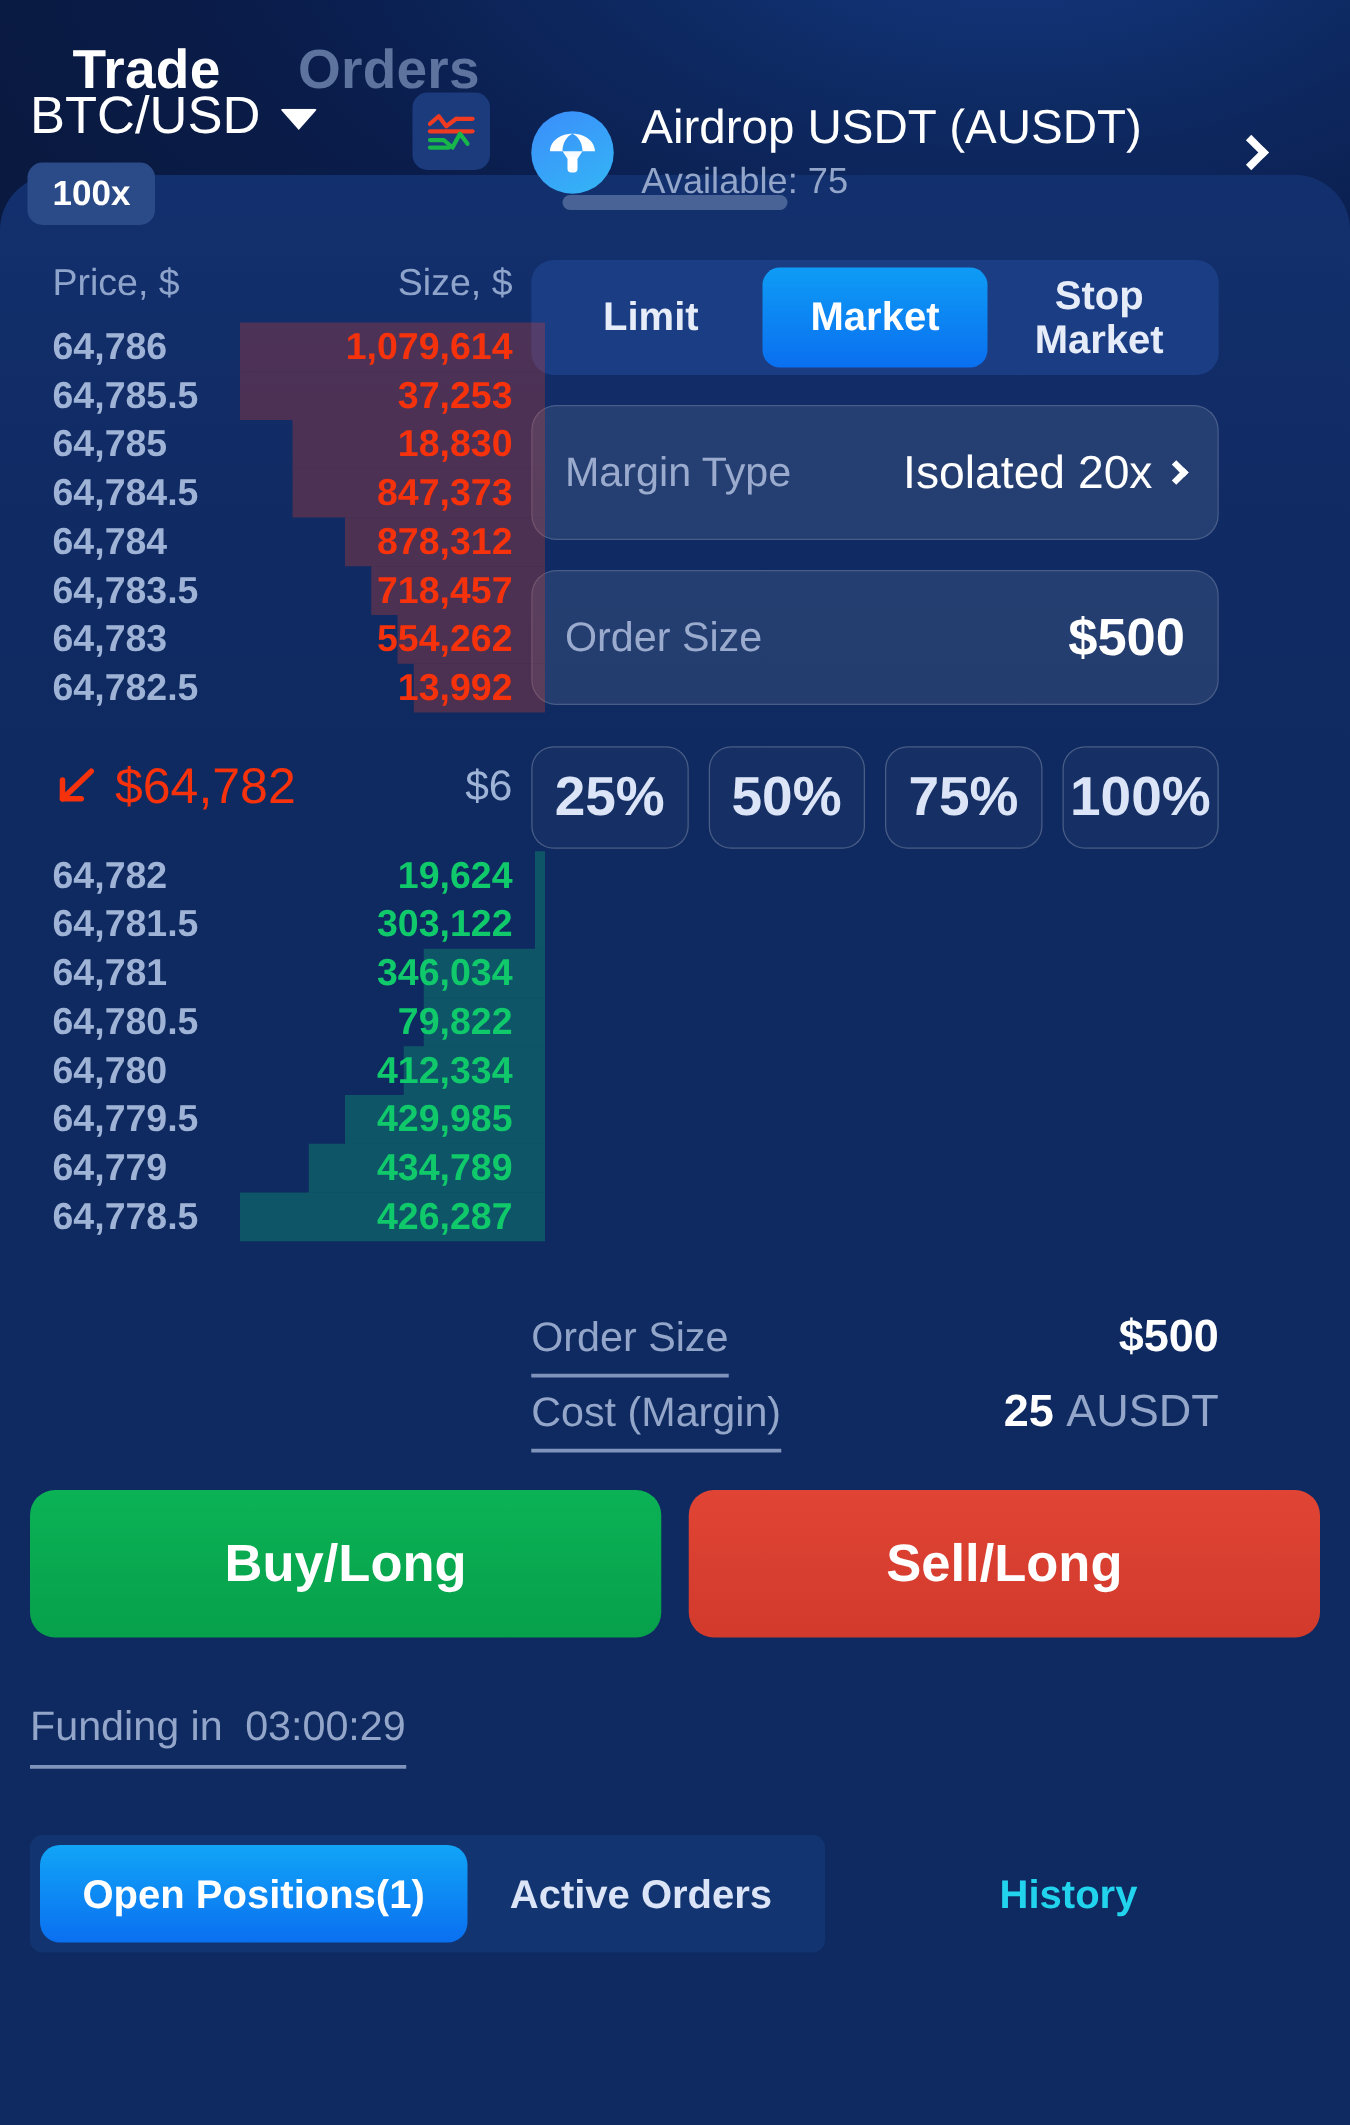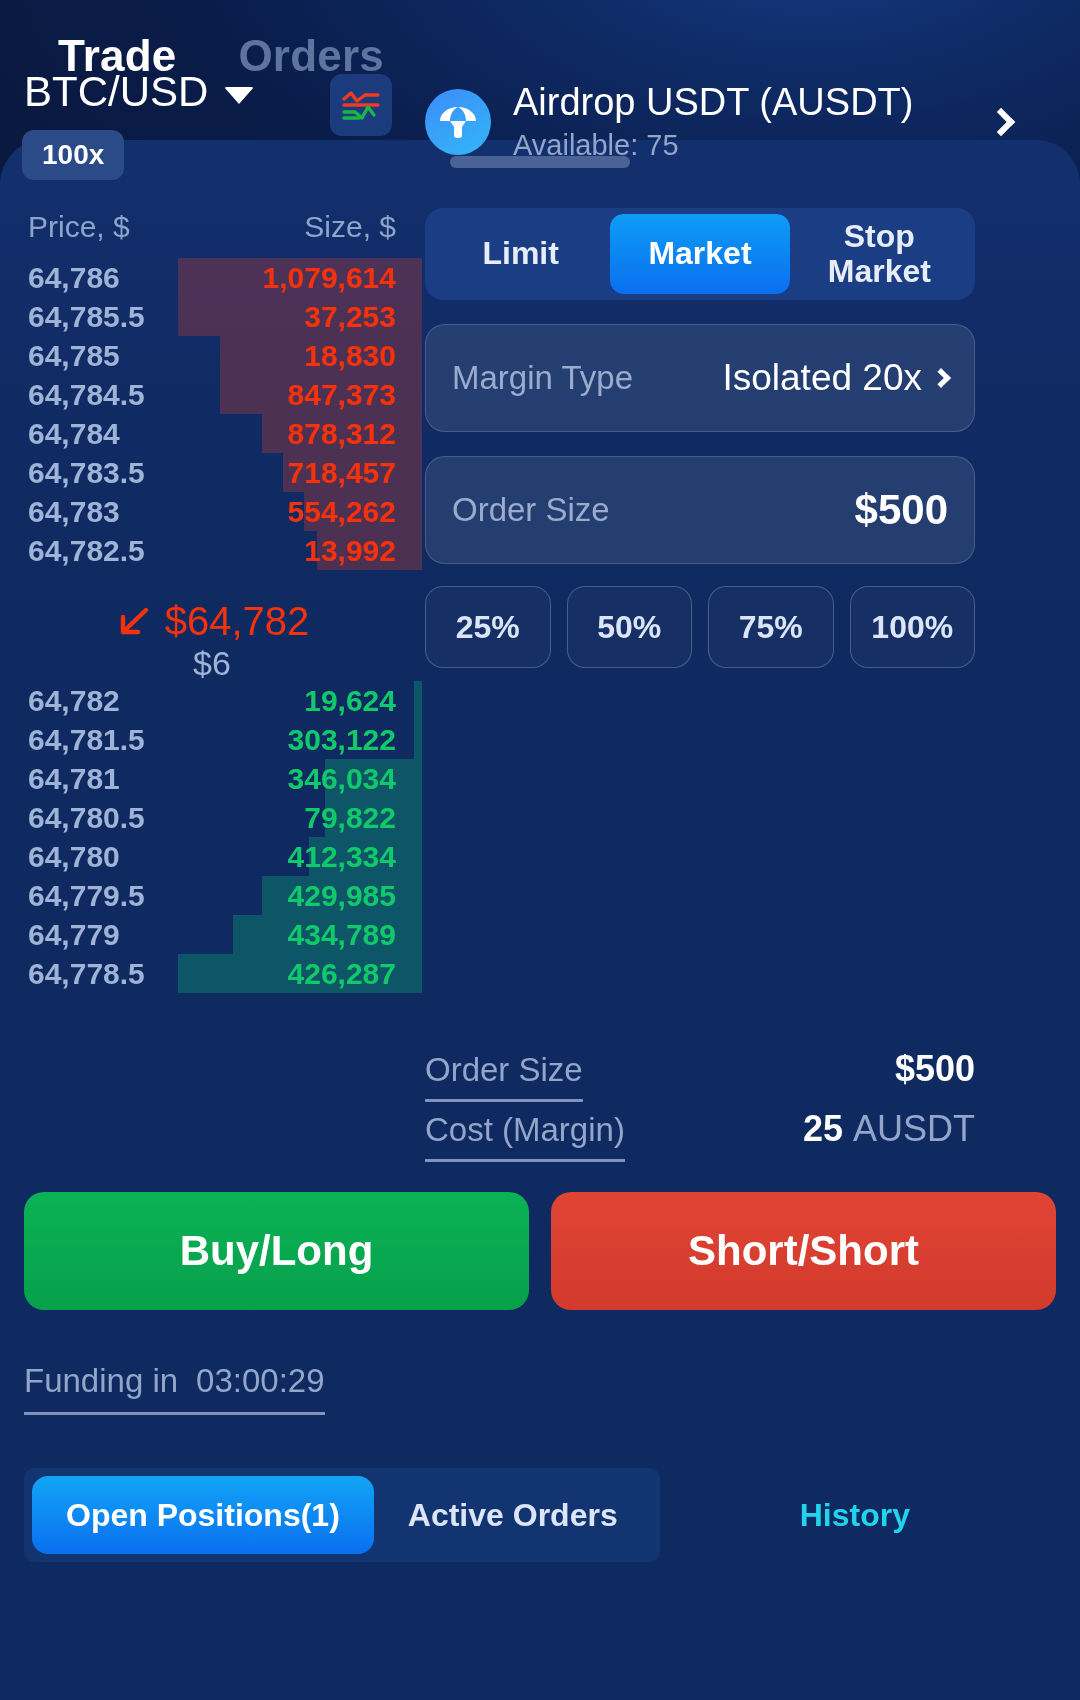--- a/index.html
+++ b/index.html
@@ -70,7 +70,7 @@
   }
 
   
-  .book { position: absolute; left: 2px; top: 210px; width: 420px; }
+  .book { position: absolute; left: 16px; top: 210px; width: 420px; }
   .bookhead {
     display: flex; justify-content: space-between; padding: 0 26px;
     font-size: 30px; color: #8ea4cb; margin-bottom: 14px;

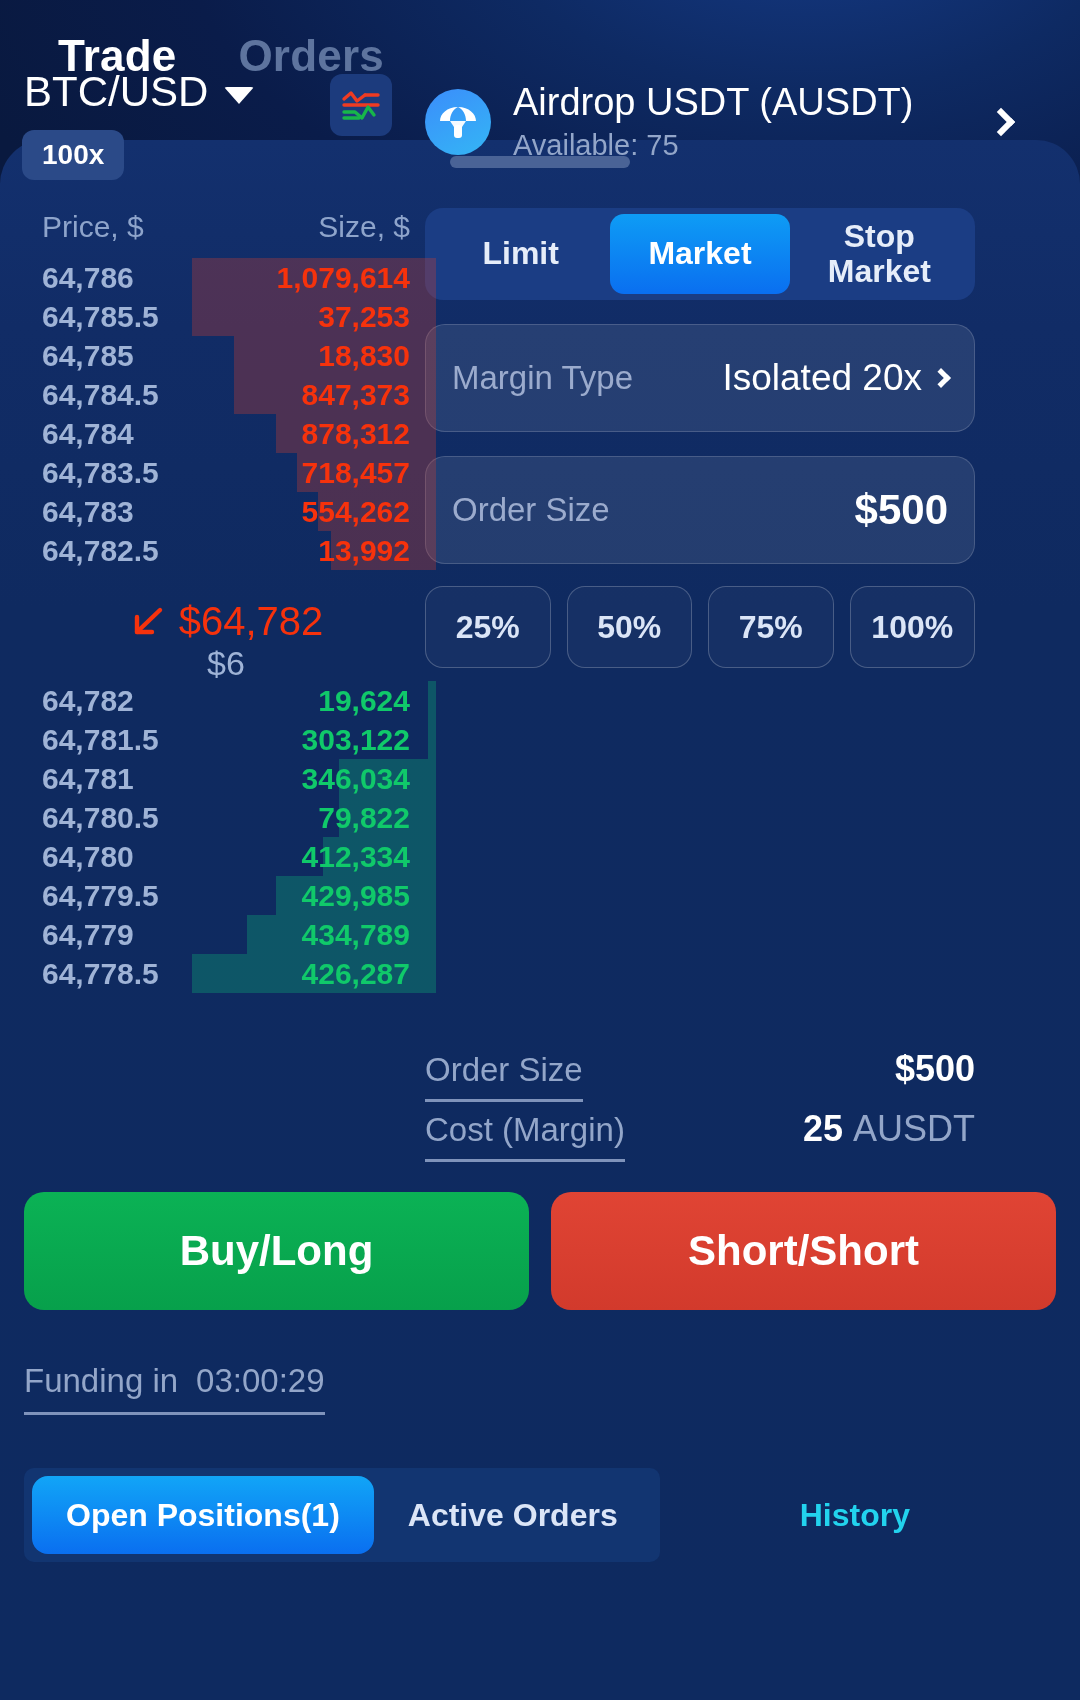--- a/index.html
+++ b/index.html
@@ -90,7 +90,7 @@
 
   .spread {
     display: flex; justify-content: space-between; align-items: center;
-    padding: 0 26px; height: 60px; margin: 29px 0 22px 0; flex-direction: column;
+    padding: 0 26px; height: 60px; margin: 29px 0 22px 0;
   }
   .spread-left { display: flex; align-items: center; gap: 14px; color: #f6320c; font-size: 40px; }
   .spread-right { color: #9fb3d6; font-size: 34px; }

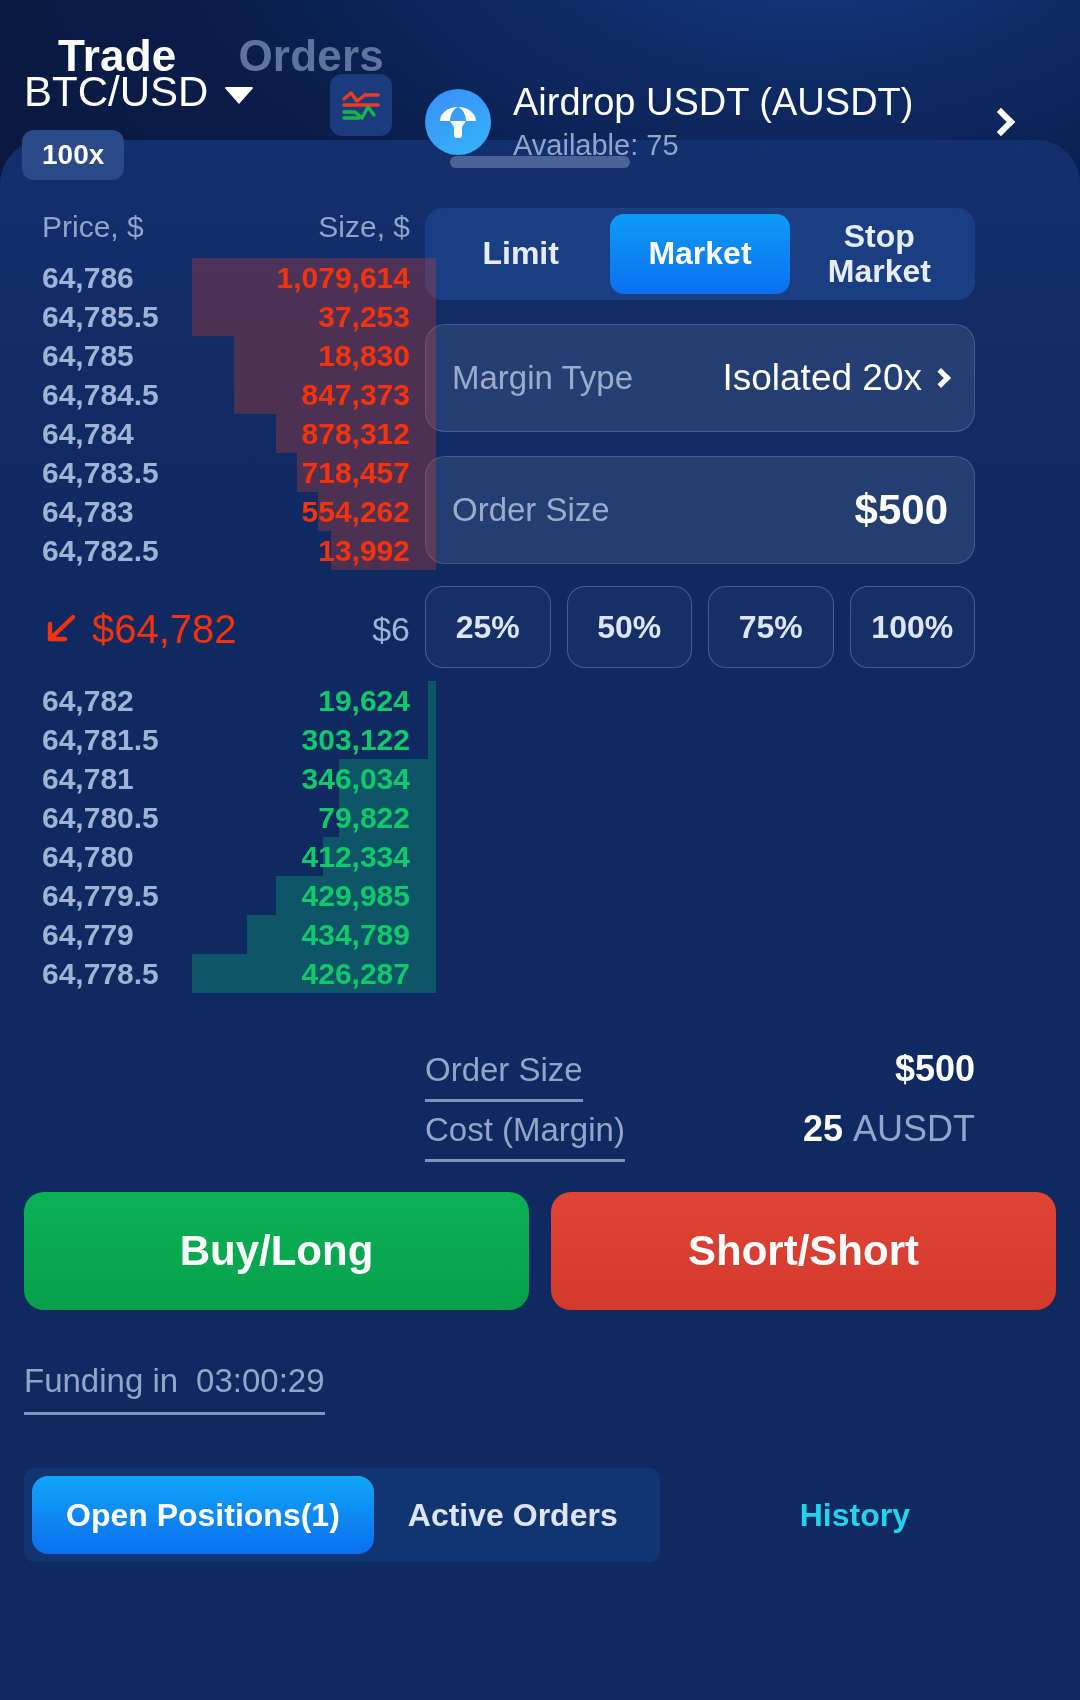--- a/index.html
+++ b/index.html
@@ -125,7 +125,7 @@
     flex: 1; height: 82px; border-radius: 18px;
     border: 1px solid rgba(255,255,255,0.22); background: rgba(255,255,255,0.03);
     display: flex; align-items: center; justify-content: center;
-    font-size: 32px; font-weight: bold; color: #dbe5f7;
+    font-size: 44px; font-weight: bold; color: #dbe5f7; margin-top: 11px;
   }
 
   

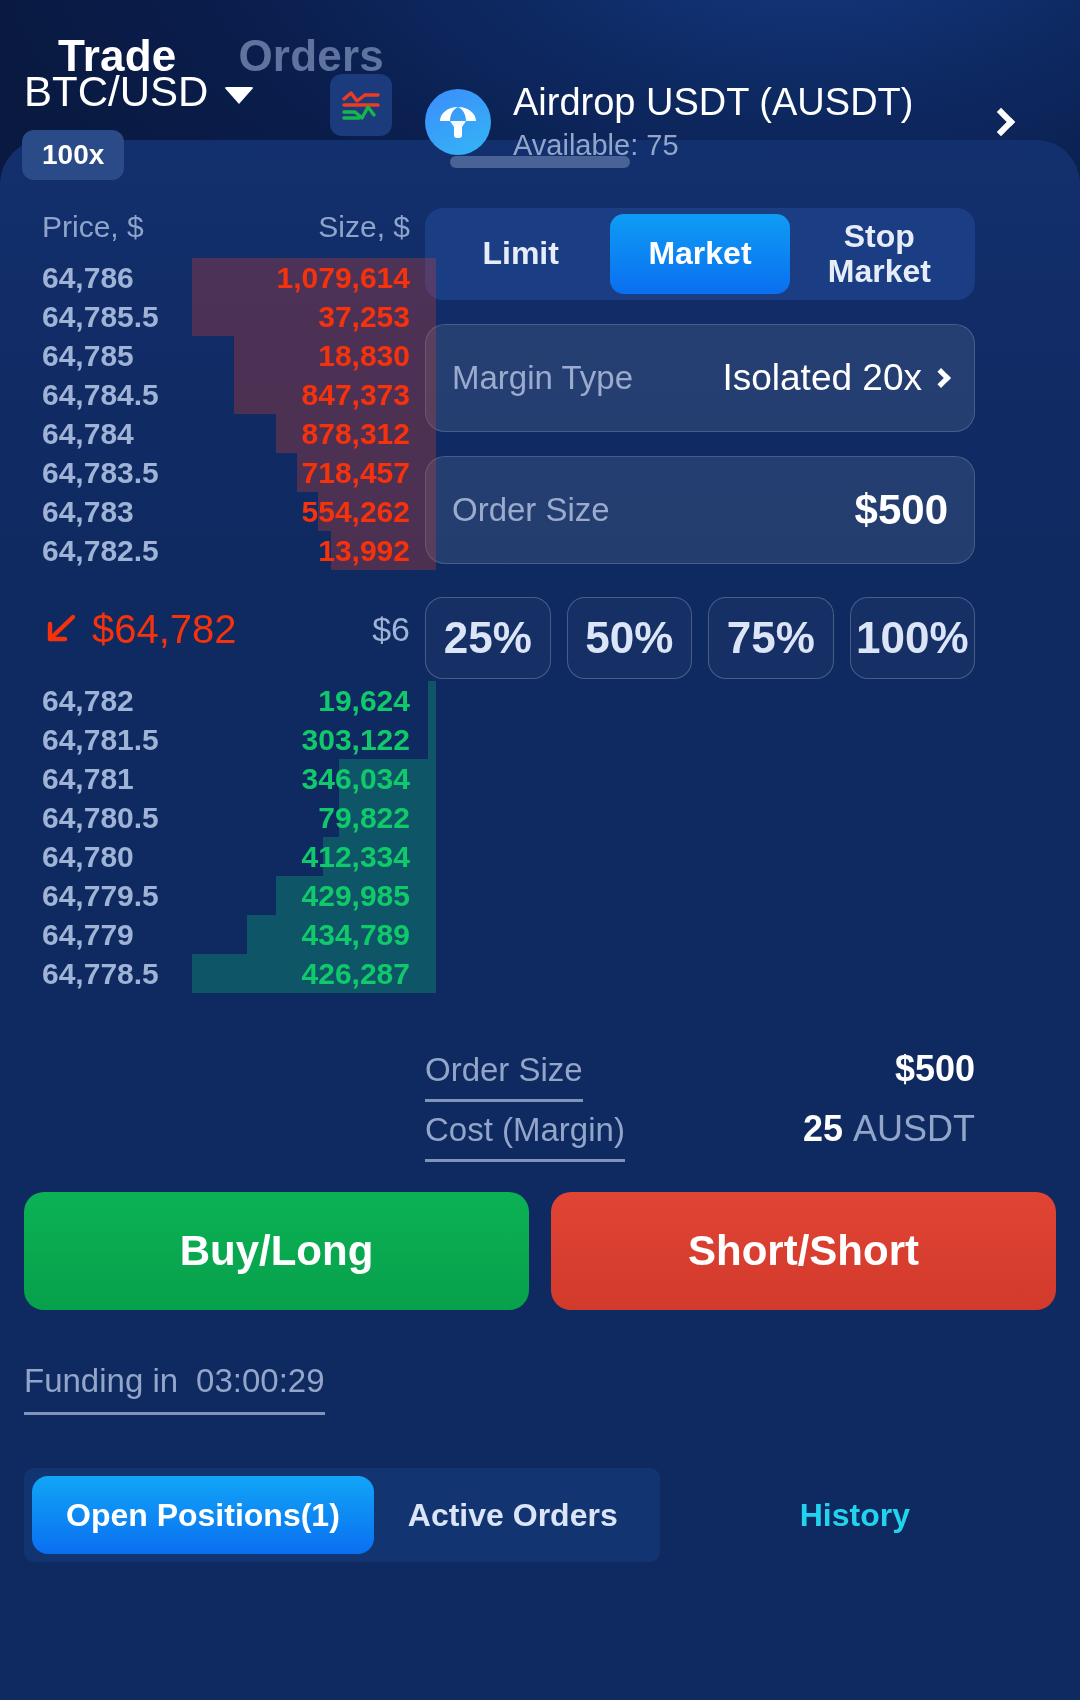--- a/index.html
+++ b/index.html
@@ -365,7 +365,7 @@
 
   <div class="actions">
     <div class="act buy">Buy/Long</div>
-    <div class="act sell">Short/Short</div>
+    <div class="act sell">Sell/Long</div>
   </div>
 
   <div class="funding">

